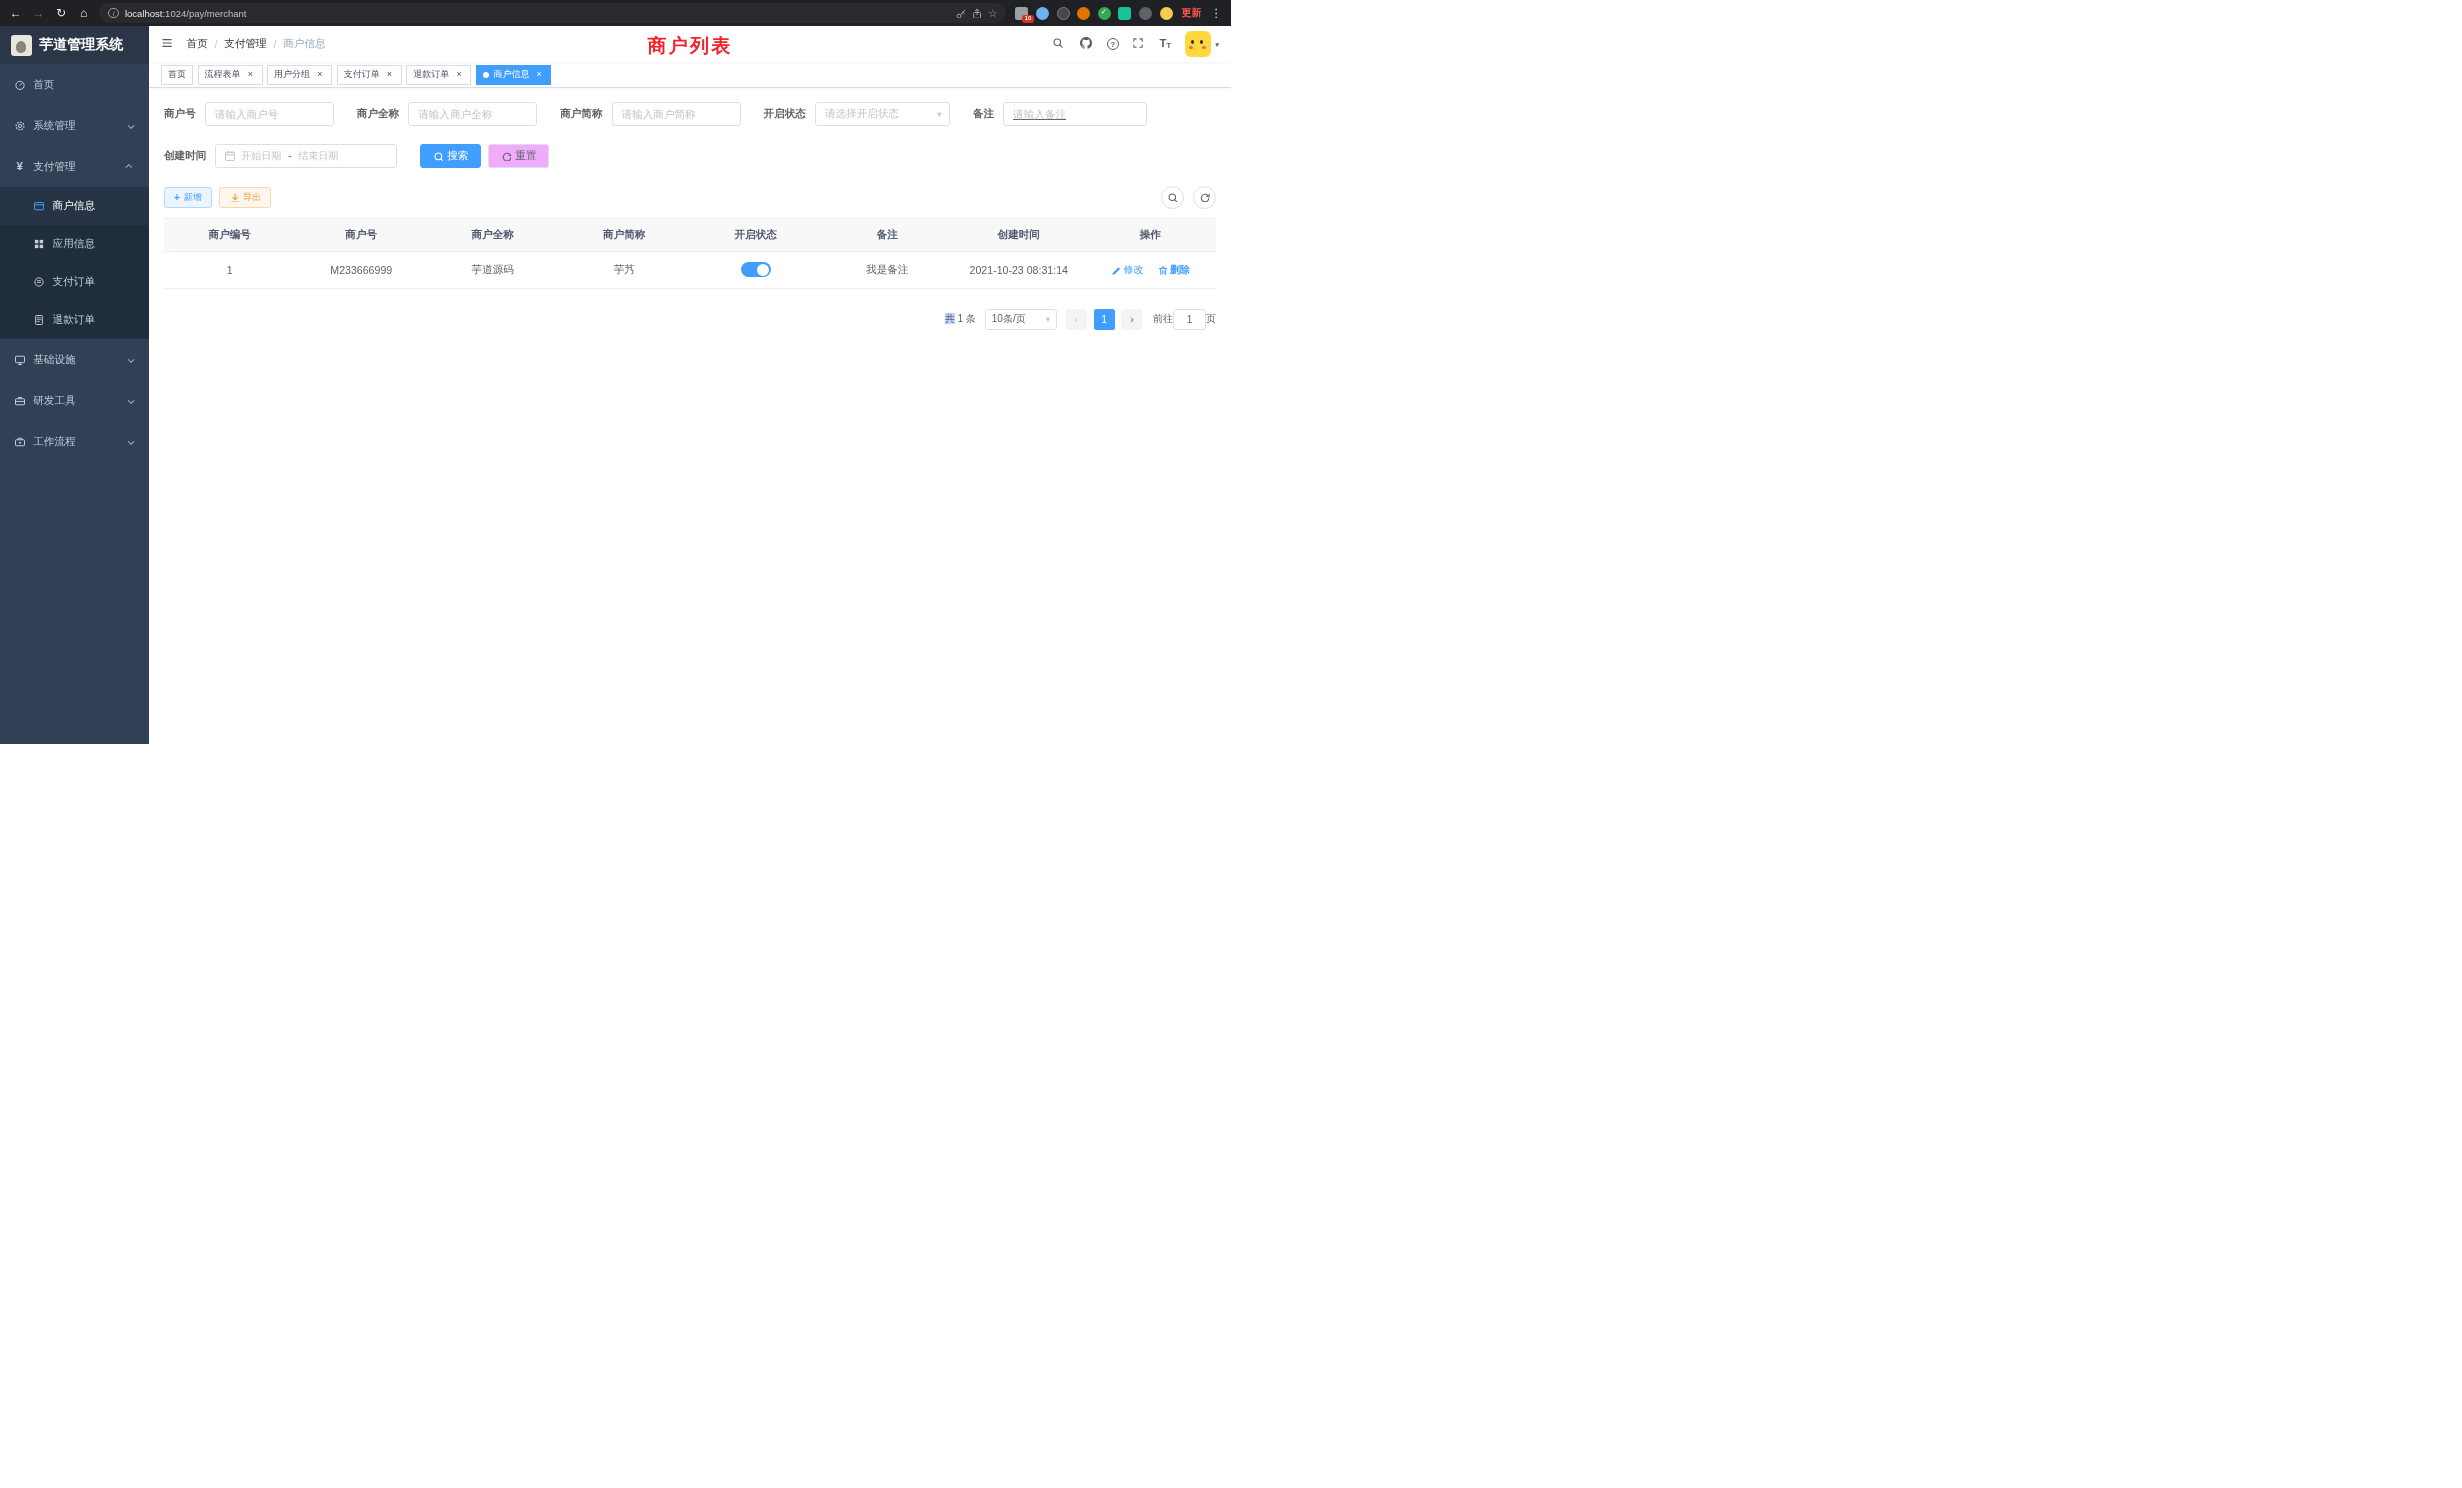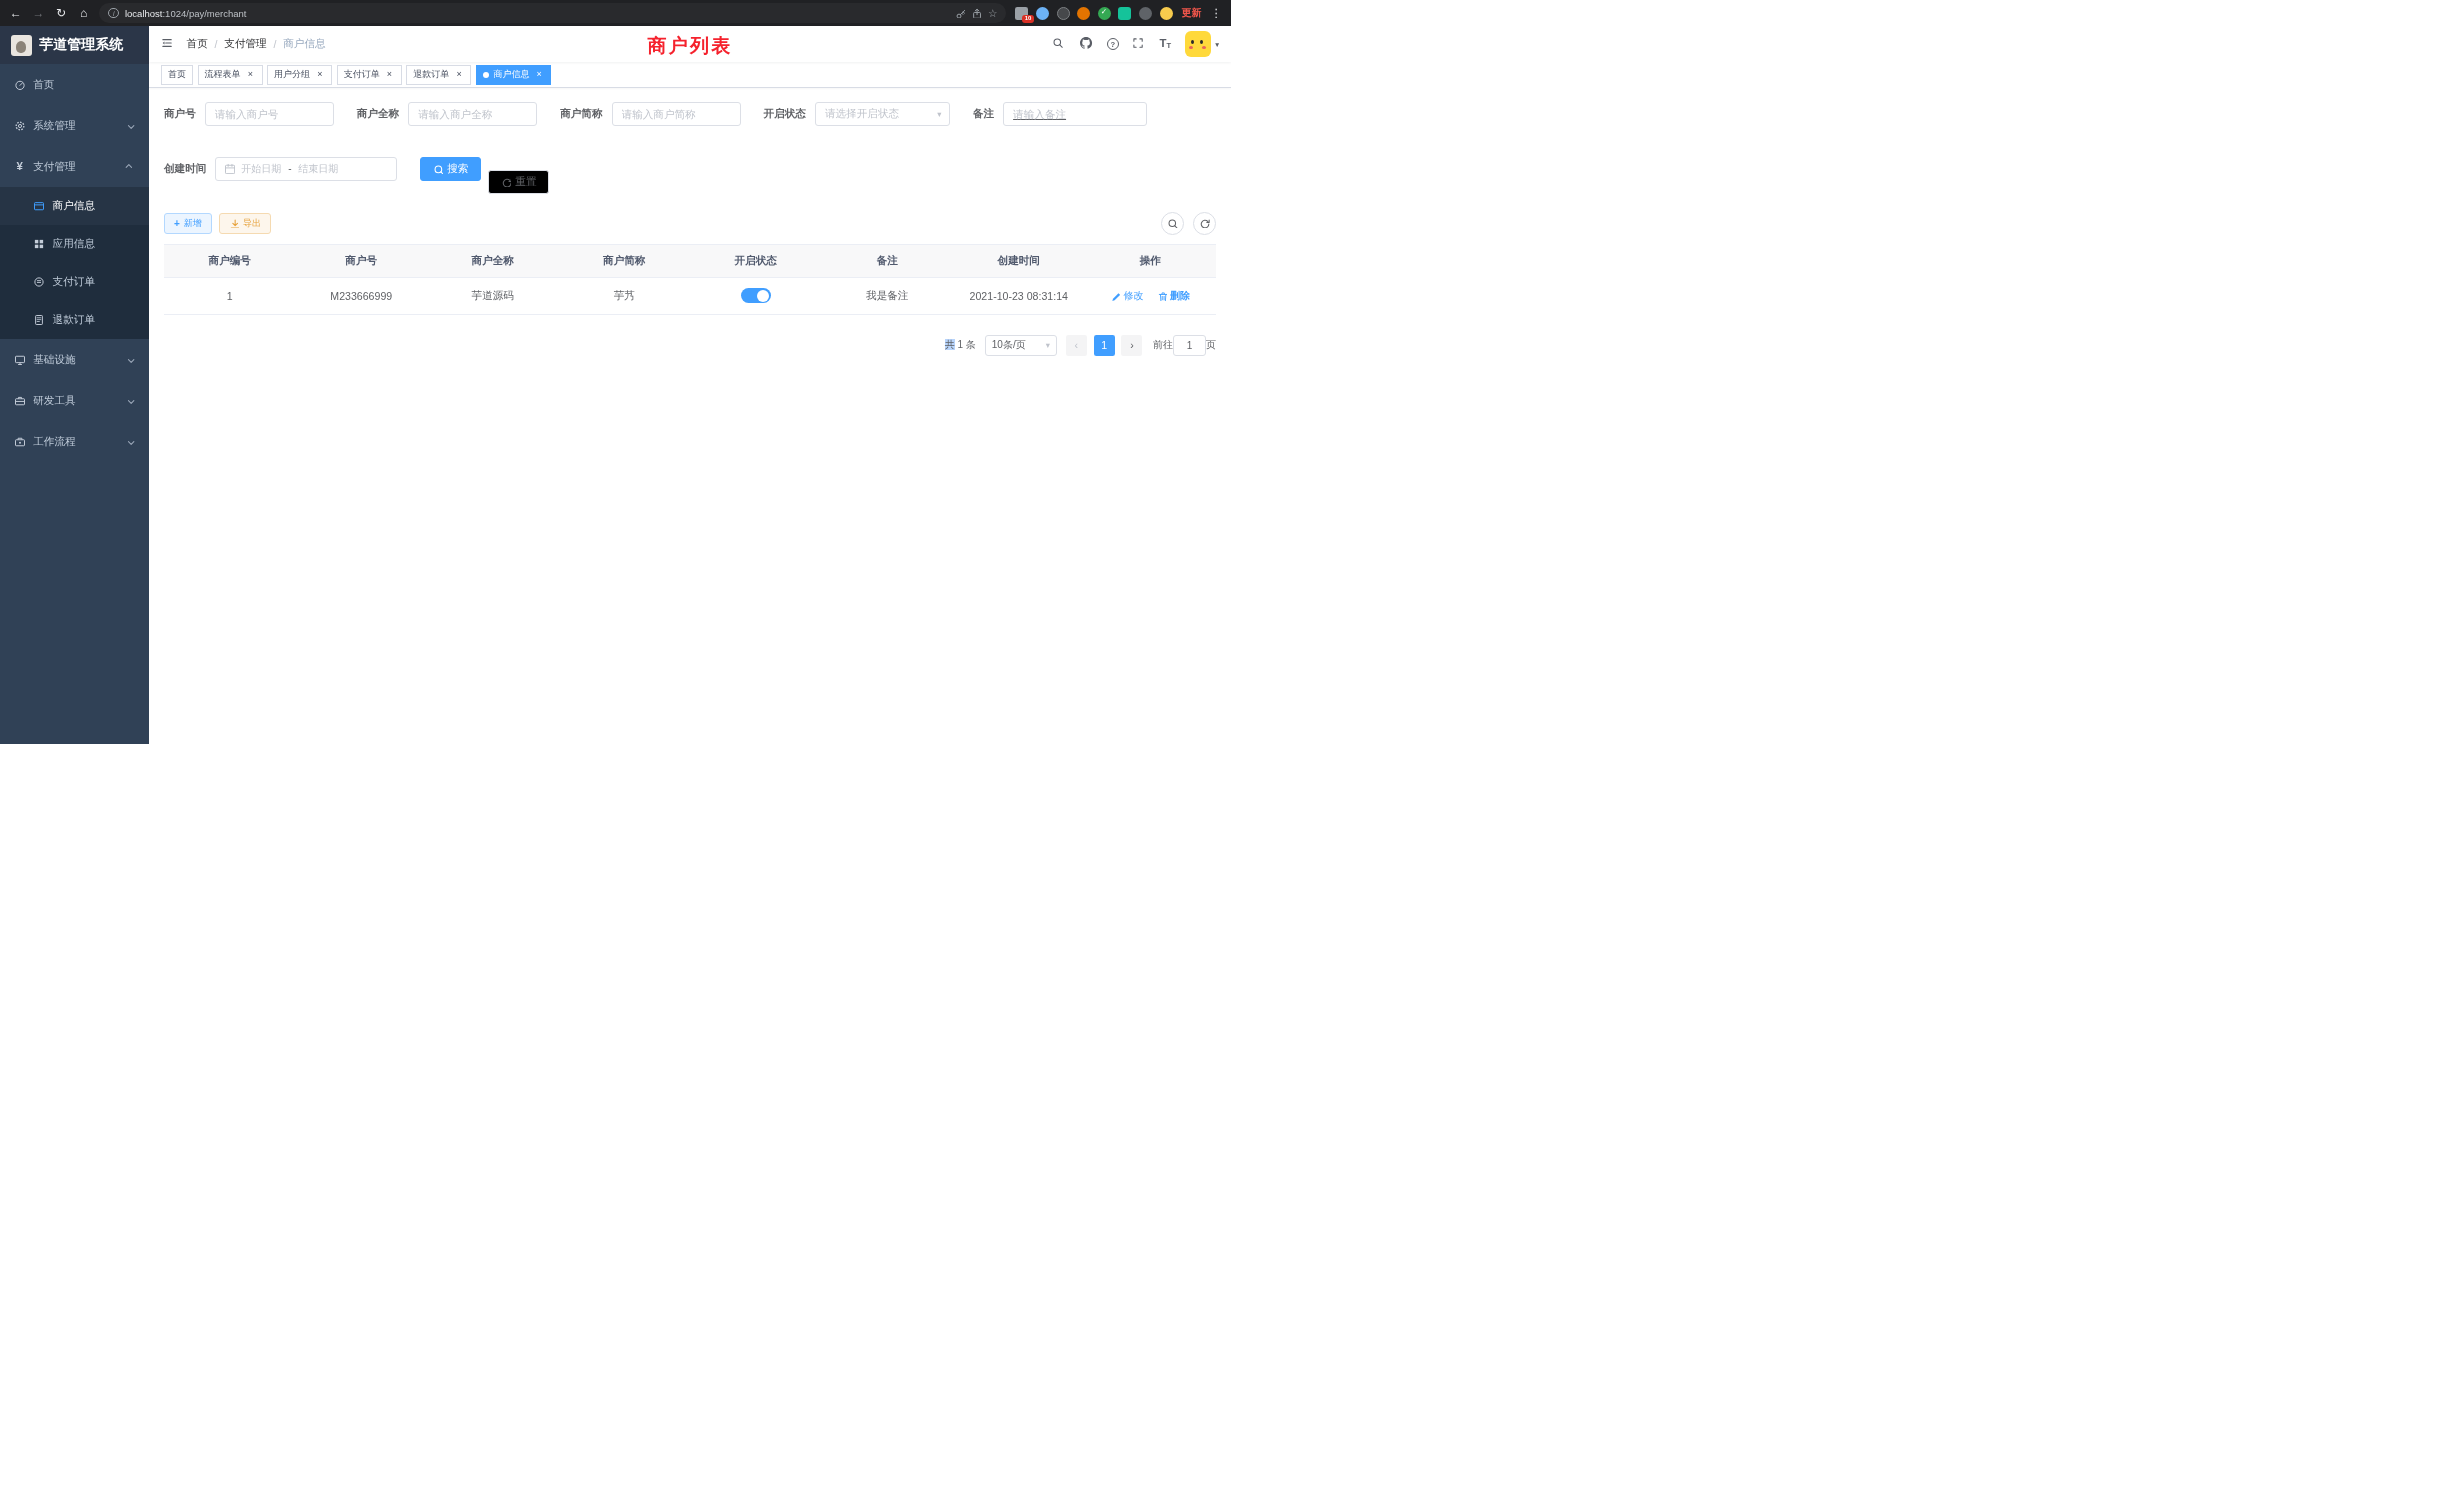--- a/index.html
+++ b/index.html
@@ -92,7 +92,7 @@
   .dr-sep { color:#606266; }
   .btn { height:24px; border-radius:3px; font-size:10.6px; display:inline-flex; align-items:center; gap:4.5px; padding:0 11.4px; cursor:pointer; border:0.8px solid transparent; font-family:inherit; }
   .btn-primary { background:#409eff; border-color:#409eff; color:#fff;justify-content:space-between; }
-  .btn-default { background:#000000; border-color:#dcdfe6; color:#606266; margin-left:7.6px;margin-top:26px; }
+  .btn-default { background:#f0abfc; border-color:#dcdfe6; color:#606266; margin-left:7.6px; }
 
   .action-row { display:flex; align-items:center; margin:1.5px 0 9px; }
   .btn-sm { height:21px; border-radius:3px; font-size:9px; display:inline-flex; align-items:center; gap:3.8px; padding:0 9px; cursor:pointer; font-family:inherit; }

